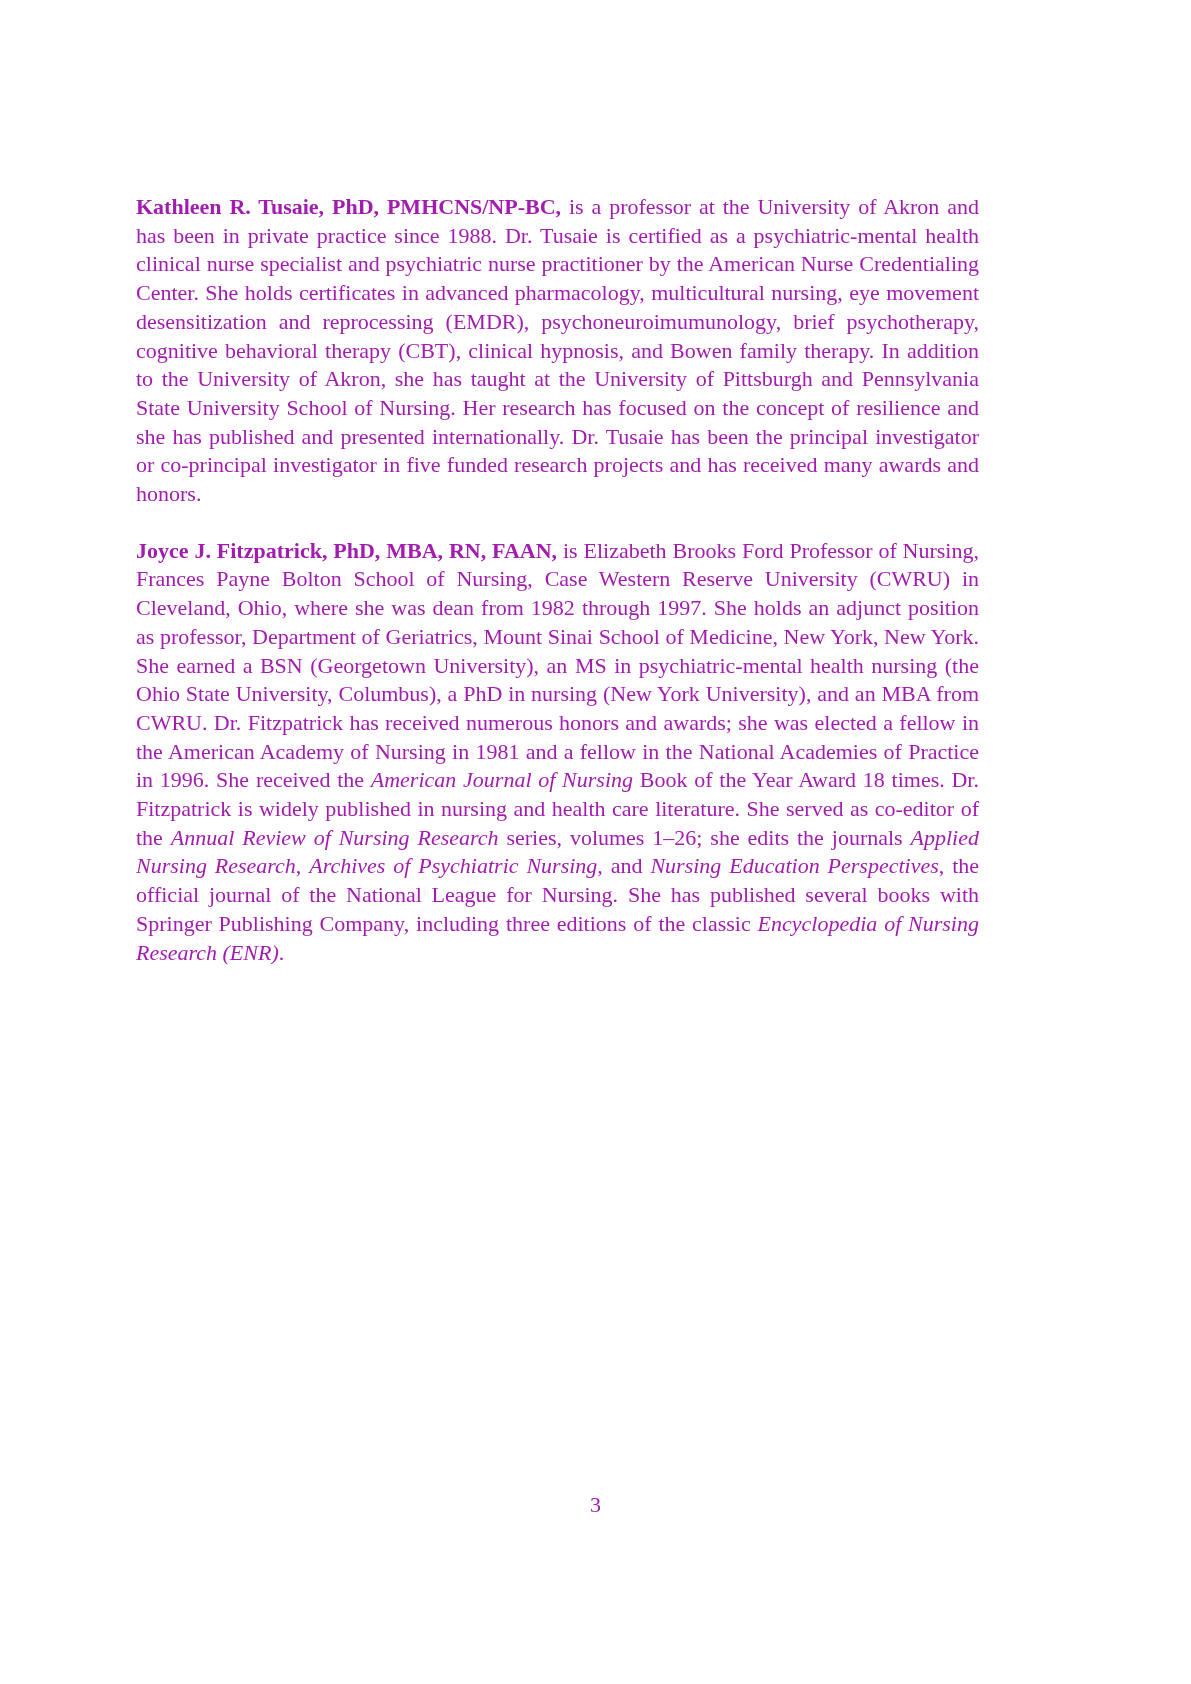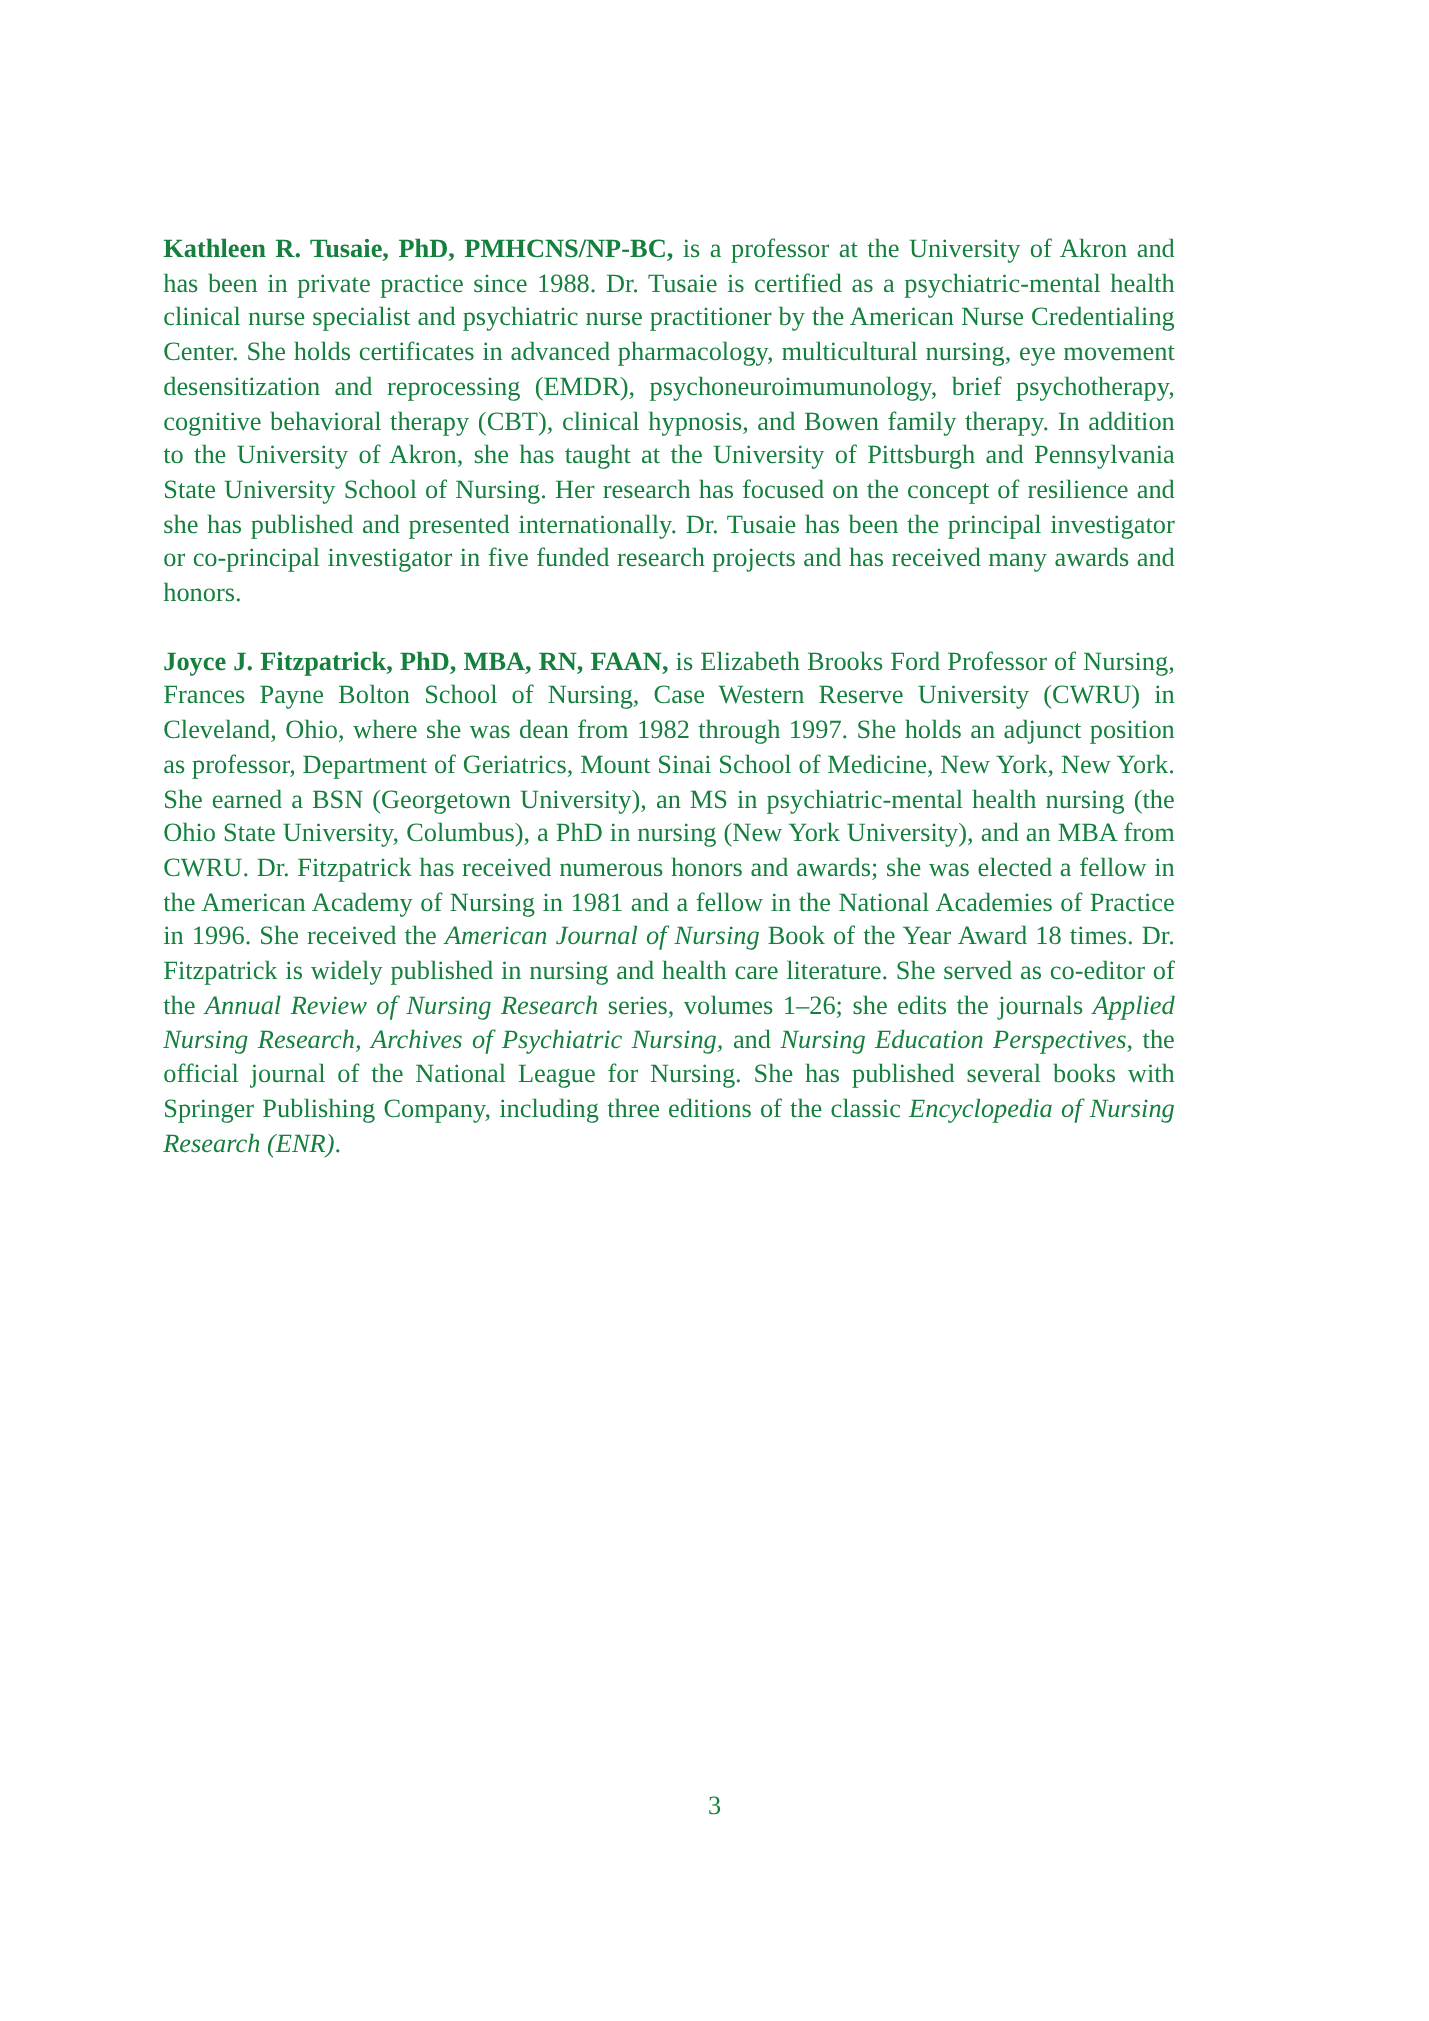--- a/index.html
+++ b/index.html
@@ -13,7 +13,7 @@
     height: 1684px;
     background: #ffffff;
     font-family: "Liberation Serif", serif;
-    color: #15803d;
+    color: #a21caf;
     overflow: hidden;
   }
   .content {

